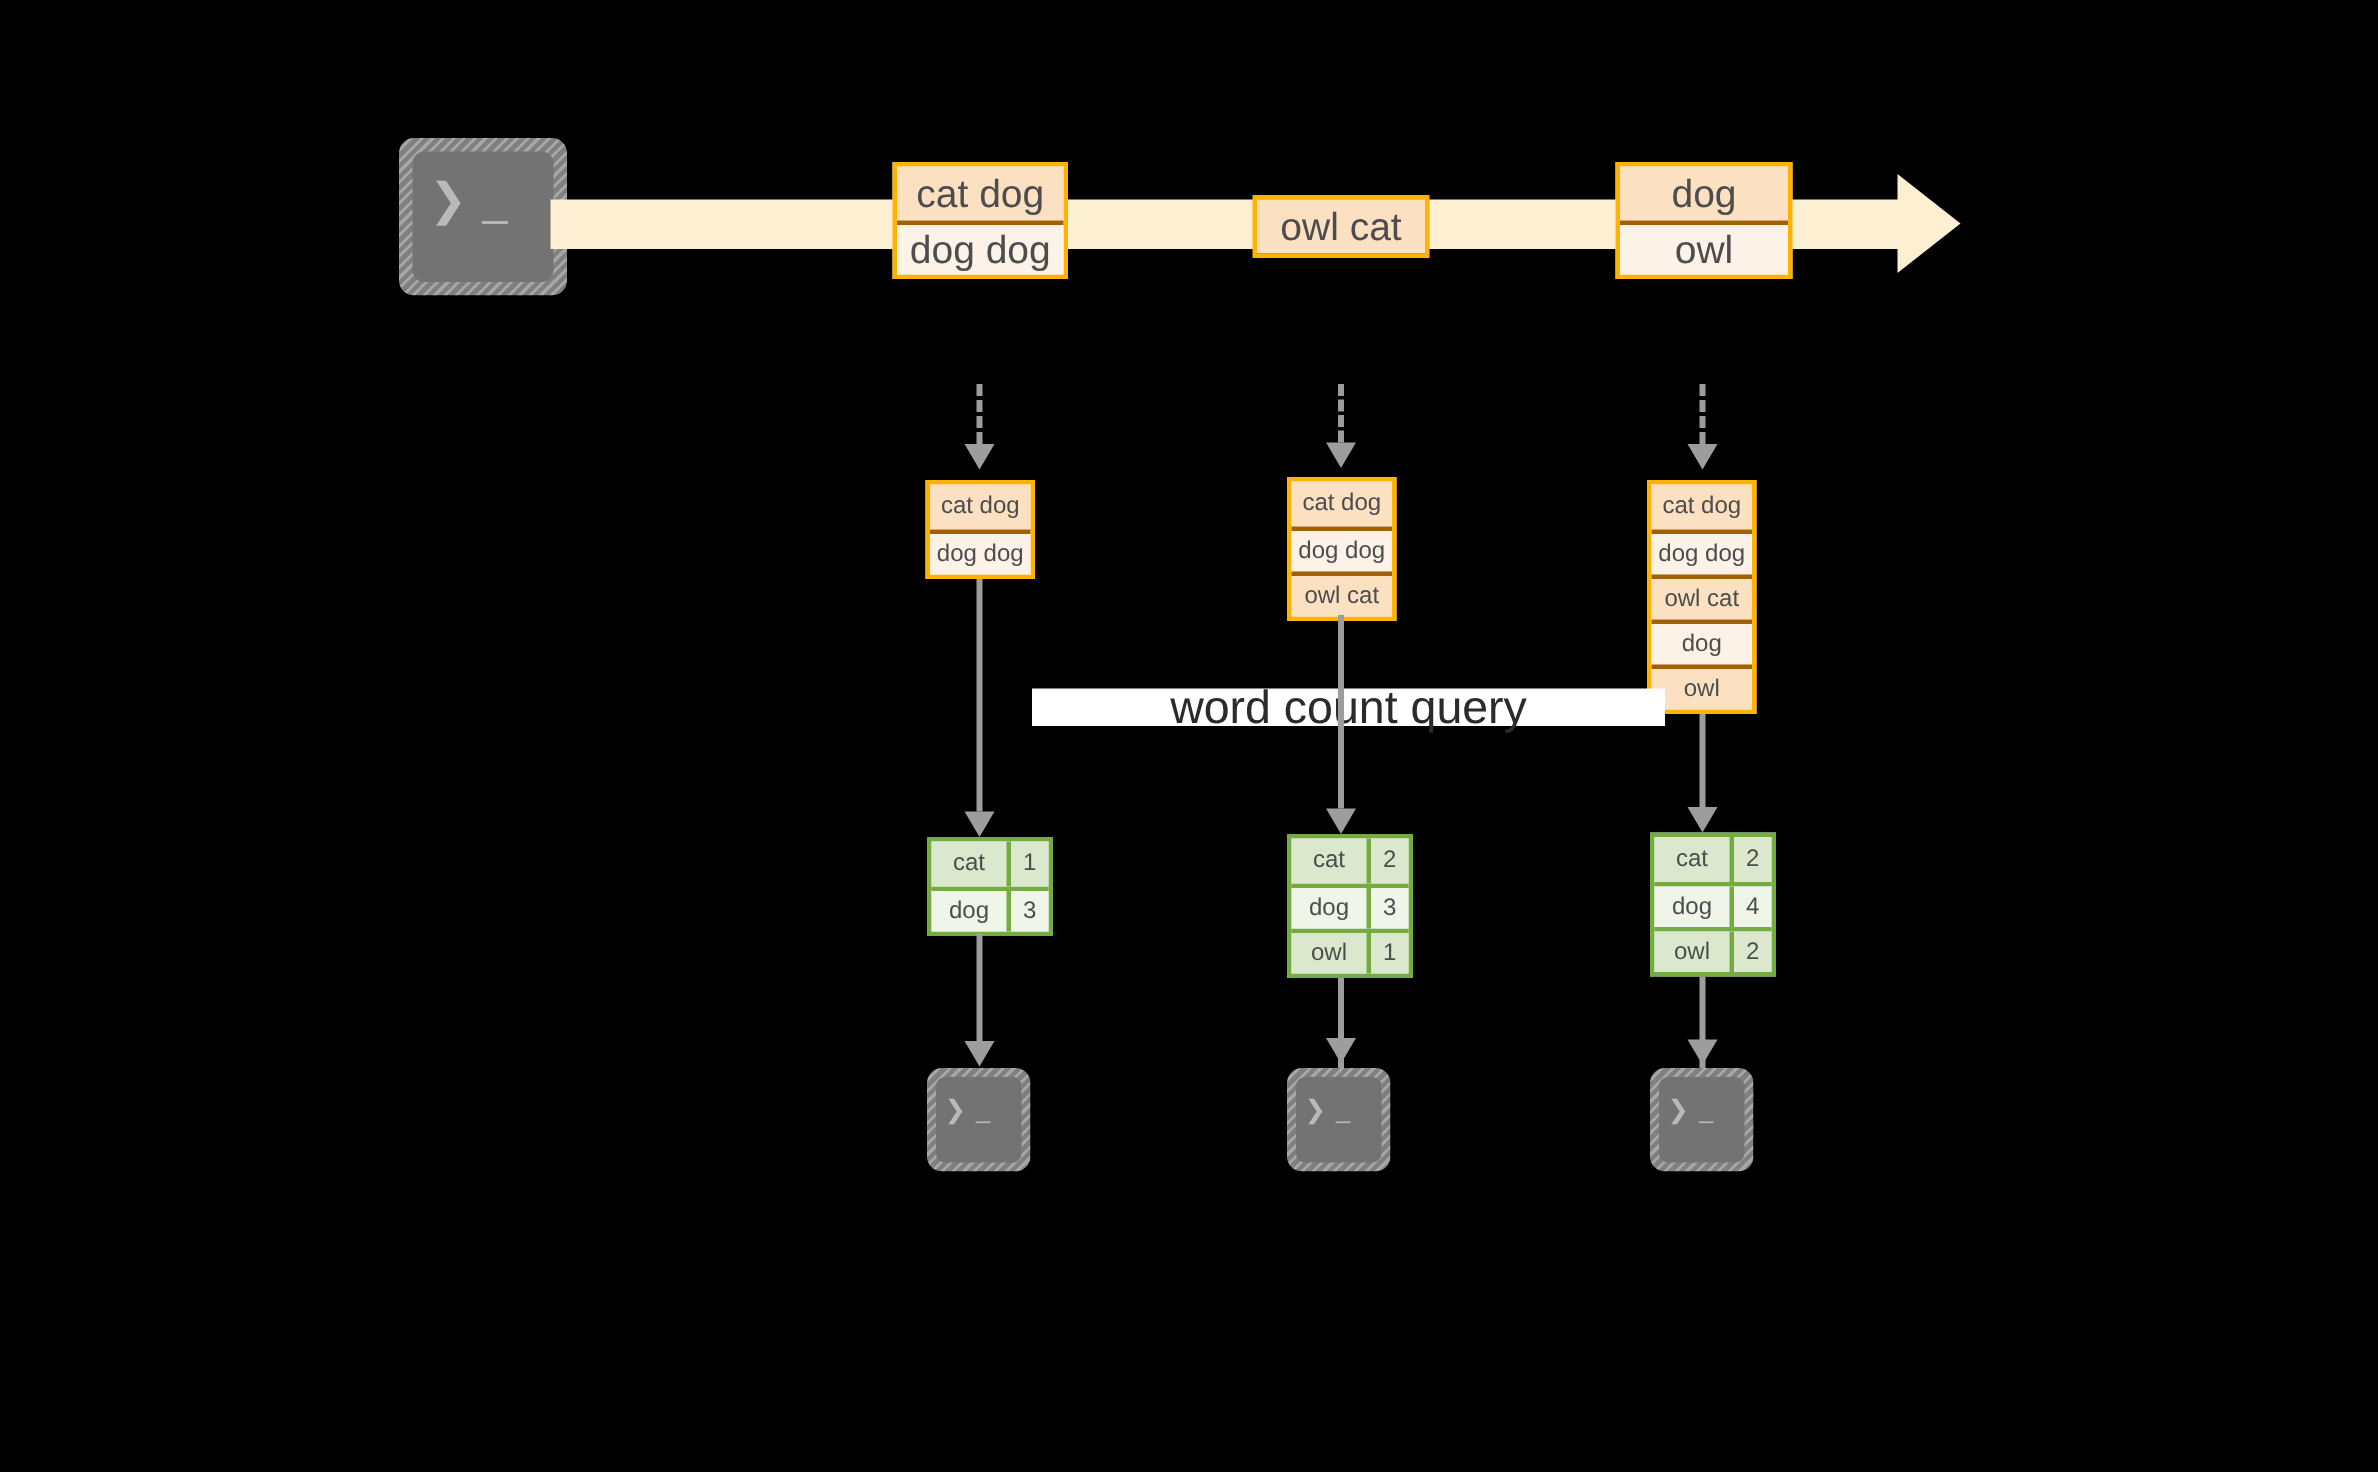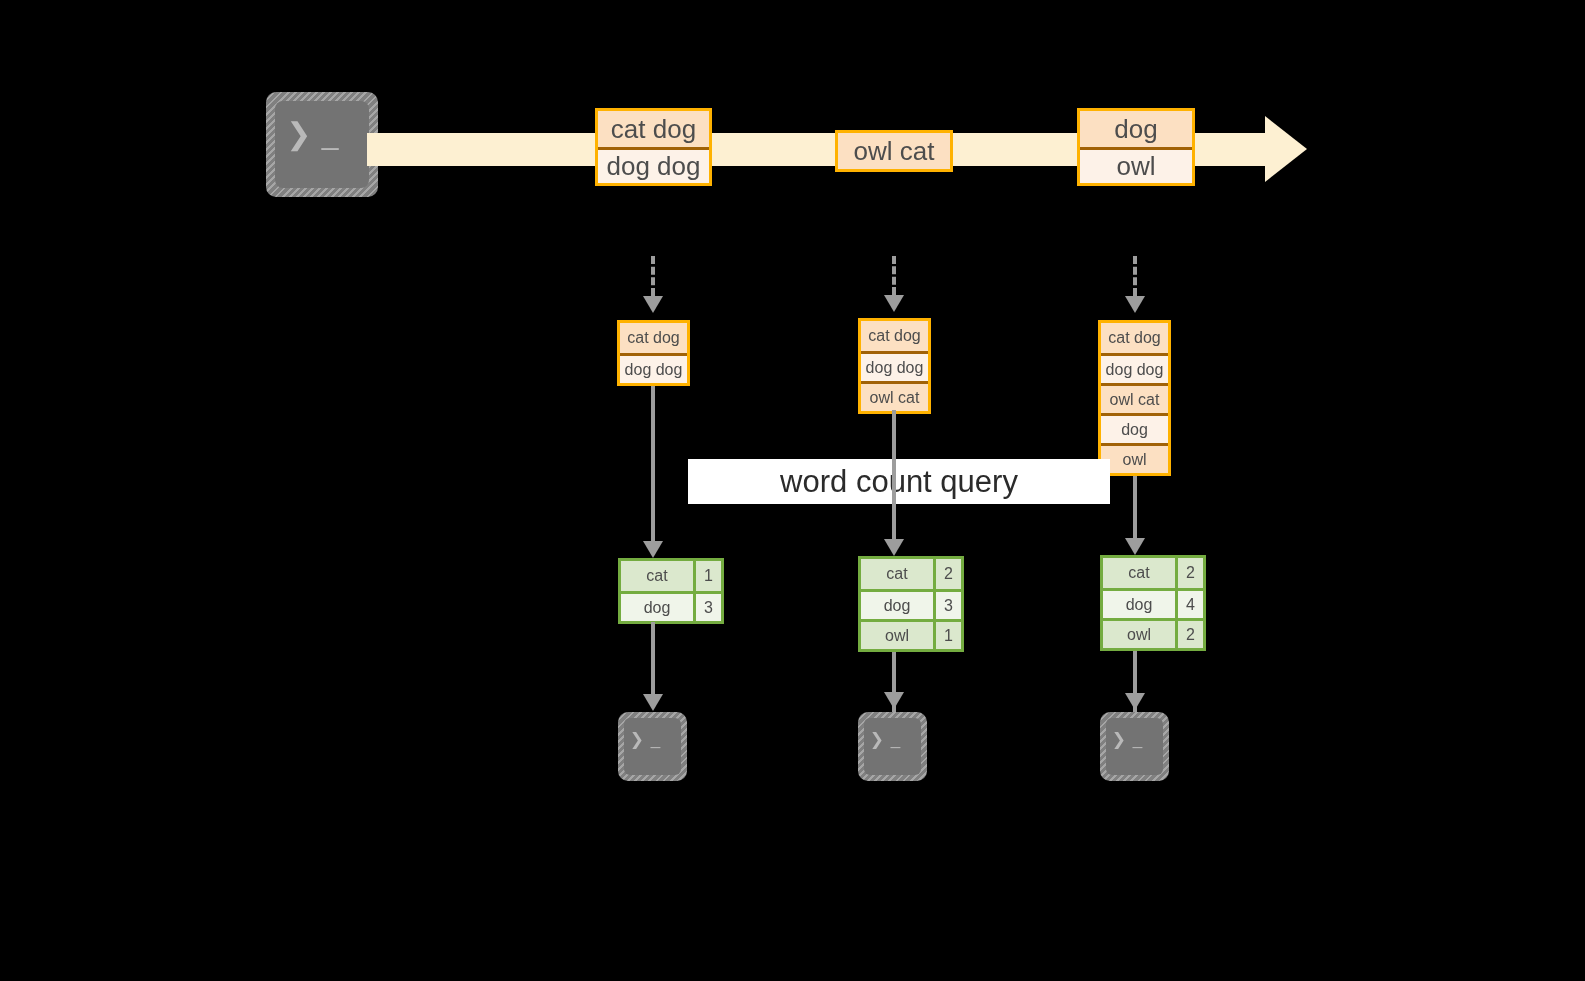--- a/index.html
+++ b/index.html
@@ -247,7 +247,7 @@
     <div class="recrow shade-a divider">owl</div>
   </div>
 
-  <div class="banner" style="left:688px; top:459px; width:422px; height:45px;">
+  <div class="banner" style="left:688px; top:459px; width:422px; height:25px;">
     <span>word count query</span>
   </div>
 

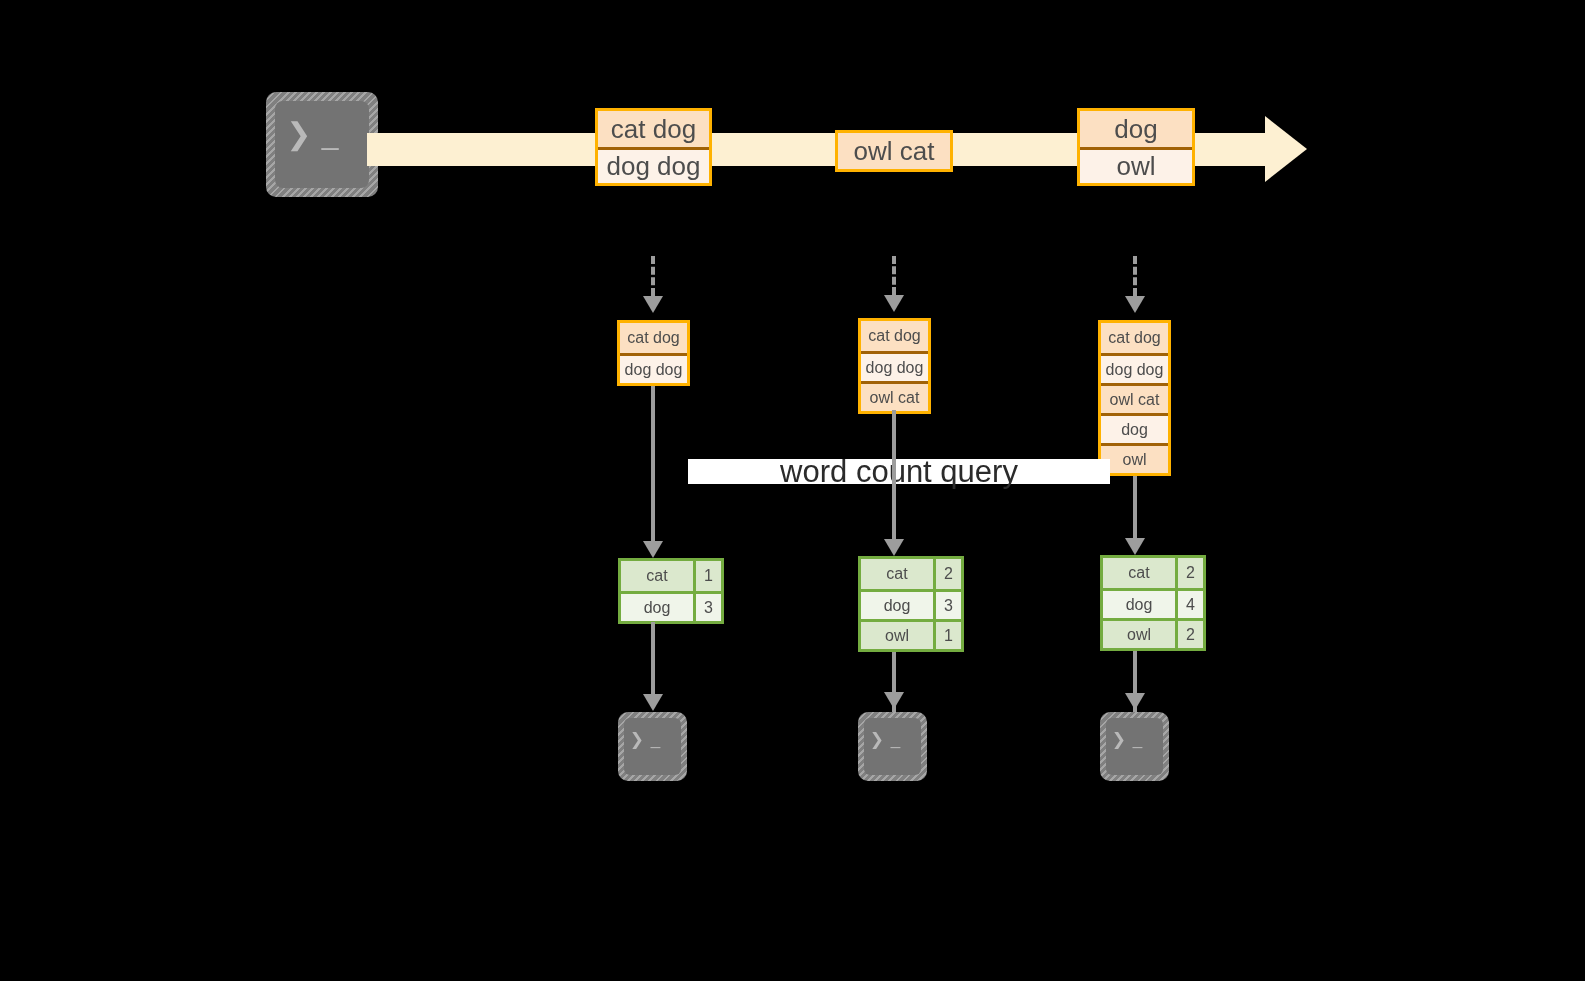--- a/index.html
+++ b/index.html
@@ -107,7 +107,7 @@
     font-size: 16px;
     font-weight: 300;
   }
-  .resrow .cell-word { width: 72px; }
+  .resrow .cell-word { width: 50px; }
   .resrow .cell-count { width: 28px; border-left: 3px solid #74ac40; }
   .resrow.shade-a .cell-word,
   .resrow.shade-a .cell-count { background: #dbe8cd; }

